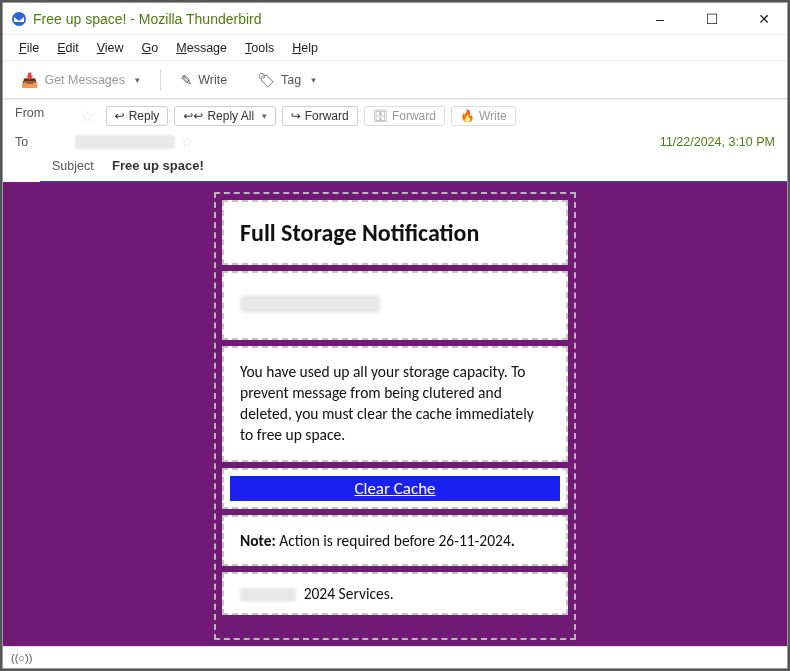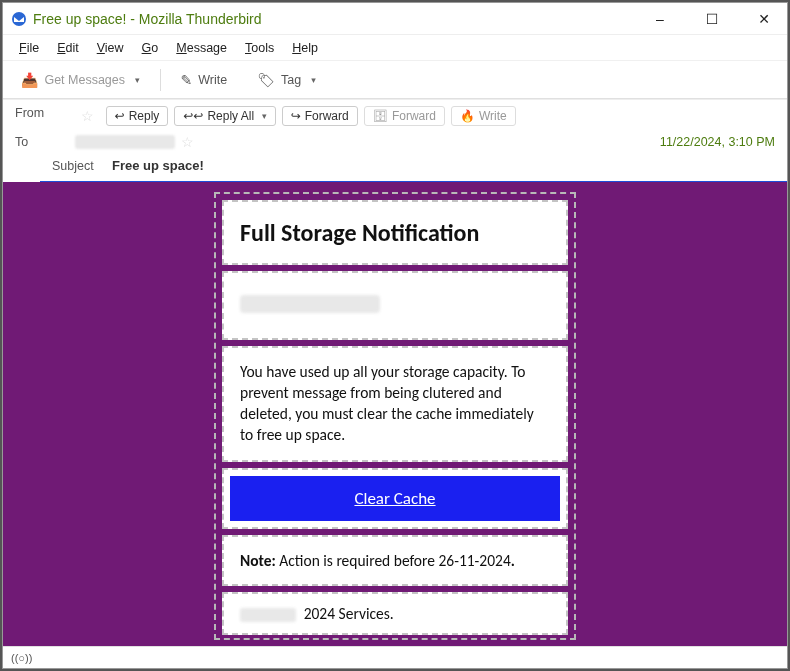--- a/index.html
+++ b/index.html
@@ -162,7 +162,7 @@
     background:#1a20f0;
     color:#fff;
     text-align:center;
-    padding: 12px 0;
+    padding: 2px 0;
     font-family: Calibri, Arial, sans-serif;
     font-size: 17px;
     text-decoration: underline;

